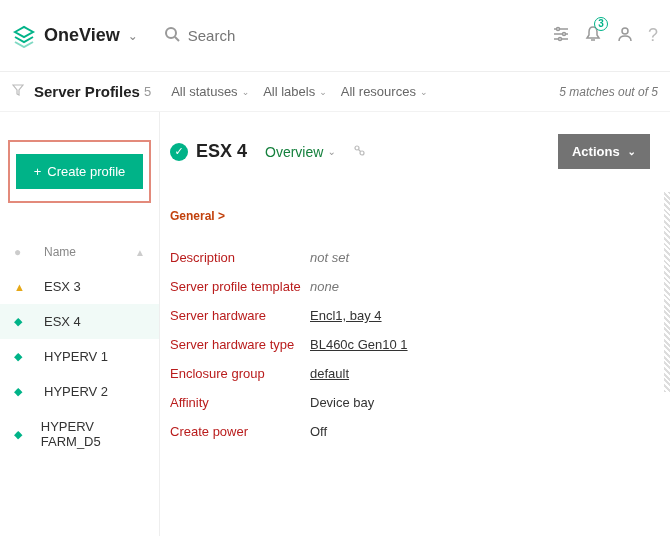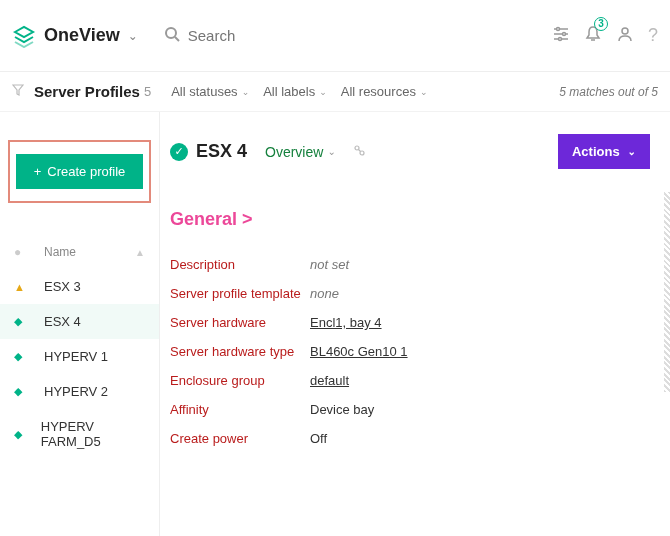--- a/index.html
+++ b/index.html
@@ -199,7 +199,7 @@
   }
   .actions-btn {
     margin-left: auto;
-    background: #6d28d9;
+    background: #737373;
     color: #fff;
     border: none;
     padding: 10px 14px;

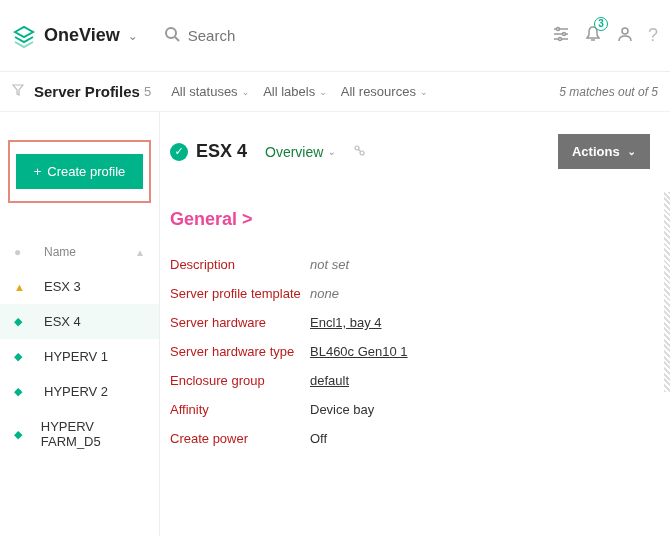--- a/index.html
+++ b/index.html
@@ -212,8 +212,8 @@
   }
   .section-head {
     font-weight: 600;
-    font-size: 18px;
-    color: #ec4899;
+    font-size: 12px;
+    color: #c2410c;
     margin-bottom: 20px;
   }
   .prop-row {

